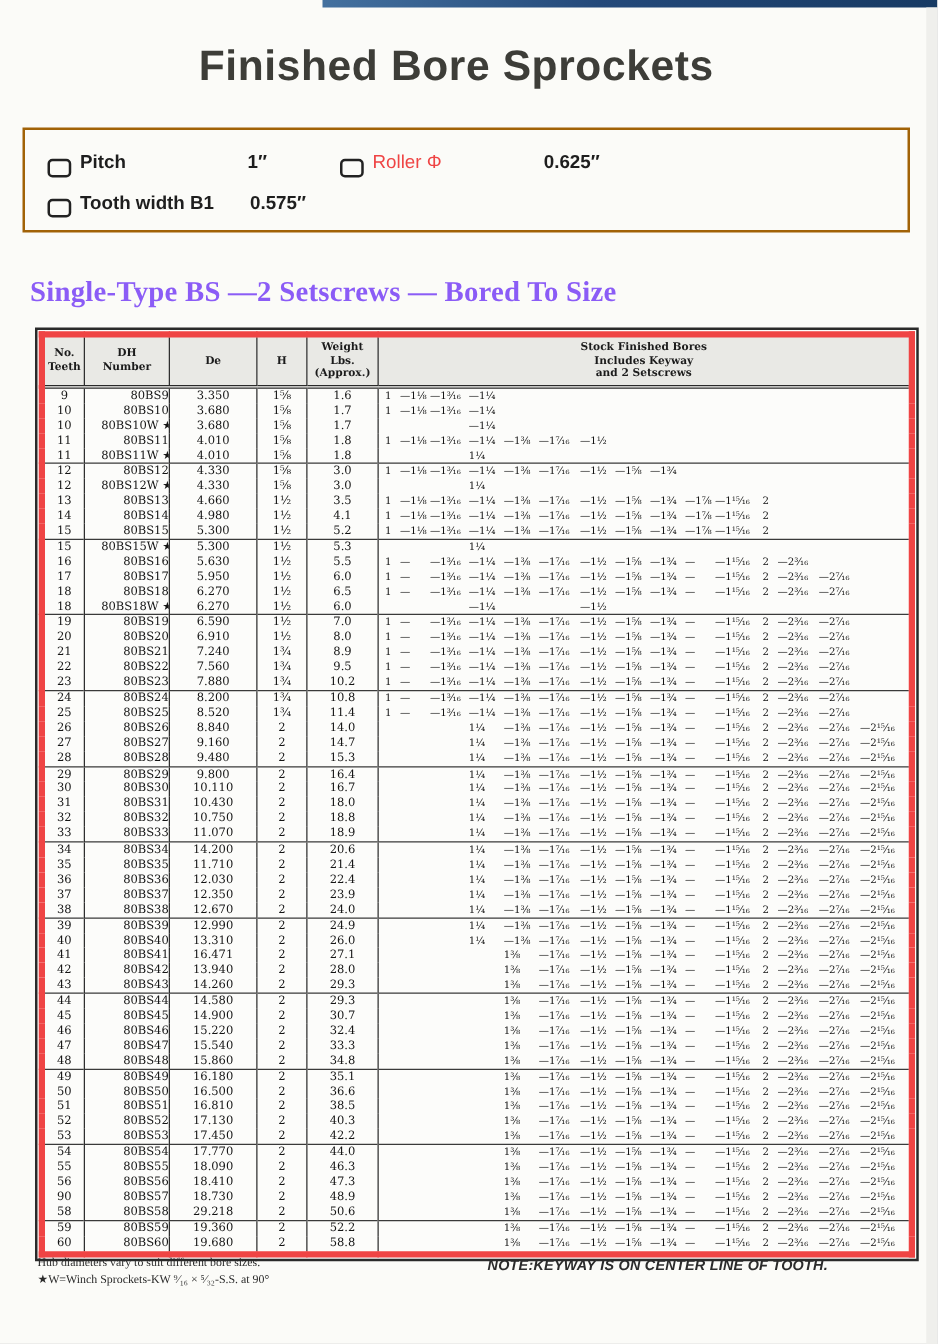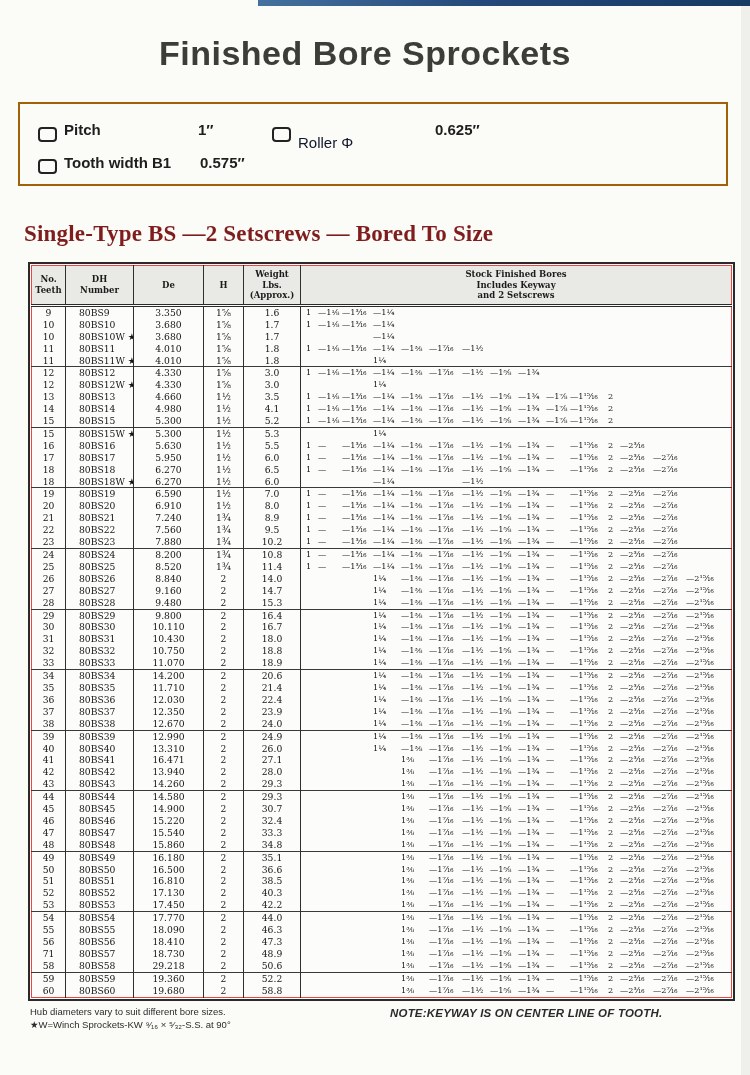--- a/index.html
+++ b/index.html
@@ -16,7 +16,7 @@
   .spec-label,.spec-value{position:absolute;font-size:15px;color:#1e1e1e;white-space:nowrap;}
   .b{font-weight:bold}
   .lab-pitch{left:44px;top:17px}.val-pitch{left:178px;top:17px}
-  .lab-roller{left:278px;top:30px;font-weight:normal;color:#0f172a}.val-roller{left:415px;top:17px}
+  .lab-roller{left:278px;top:17px;font-weight:normal;color:#ef4444}.val-roller{left:415px;top:17px}
   .lab-tooth{left:44px;top:50px}.val-tooth{left:180px;top:50px}
   .section-title{position:absolute;left:24px;top:221px;font-family:"Liberation Serif",serif;
         font-weight:bold;font-size:23px;color:#7f1d1d;letter-spacing:.2px;white-space:nowrap;text-align:center;}

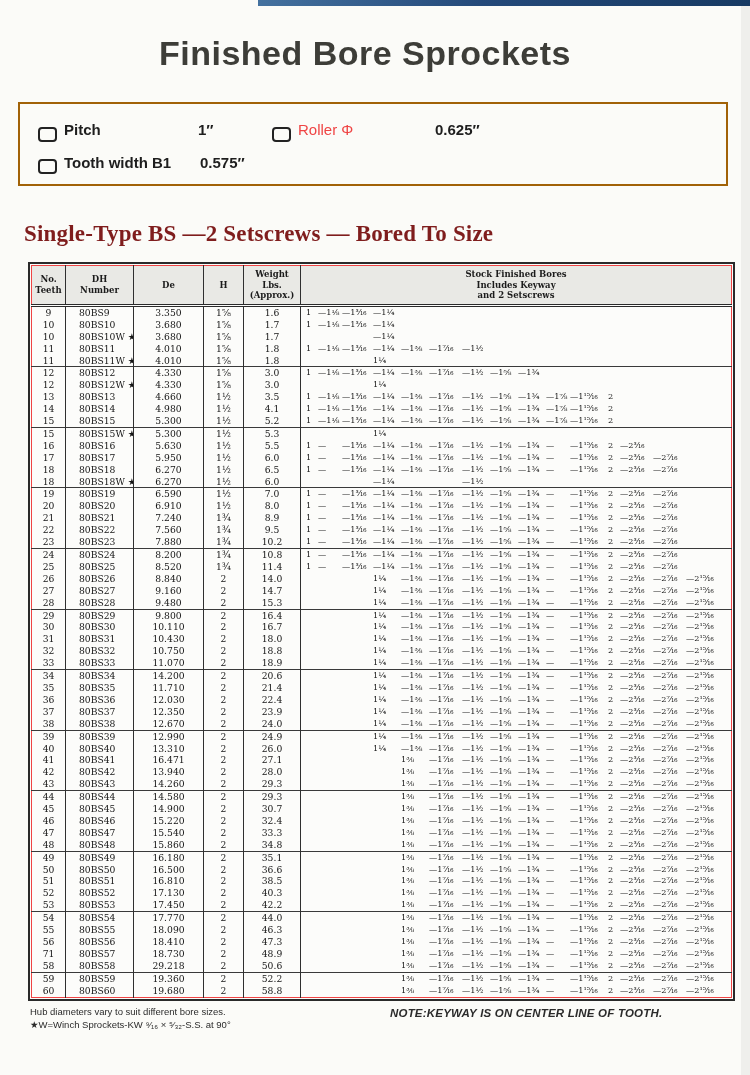--- a/index.html
+++ b/index.html
@@ -19,7 +19,7 @@
   .lab-roller{left:278px;top:17px;font-weight:normal;color:#ef4444}.val-roller{left:415px;top:17px}
   .lab-tooth{left:44px;top:50px}.val-tooth{left:180px;top:50px}
   .section-title{position:absolute;left:24px;top:221px;font-family:"Liberation Serif",serif;
-        font-weight:bold;font-size:23px;color:#7f1d1d;letter-spacing:.2px;white-space:nowrap;text-align:center;}
+        font-weight:bold;font-size:23px;color:#8b5cf6;letter-spacing:.2px;white-space:nowrap;text-align:center;}
   .table-wrap{position:absolute;left:28px;top:262px;width:707px;border:2px solid #2a2a2a;
         padding:1px;background:#fcfcfa;box-sizing:border-box;}
   table{border-collapse:collapse;table-layout:fixed;width:100%;border:1px solid #ef4444;}

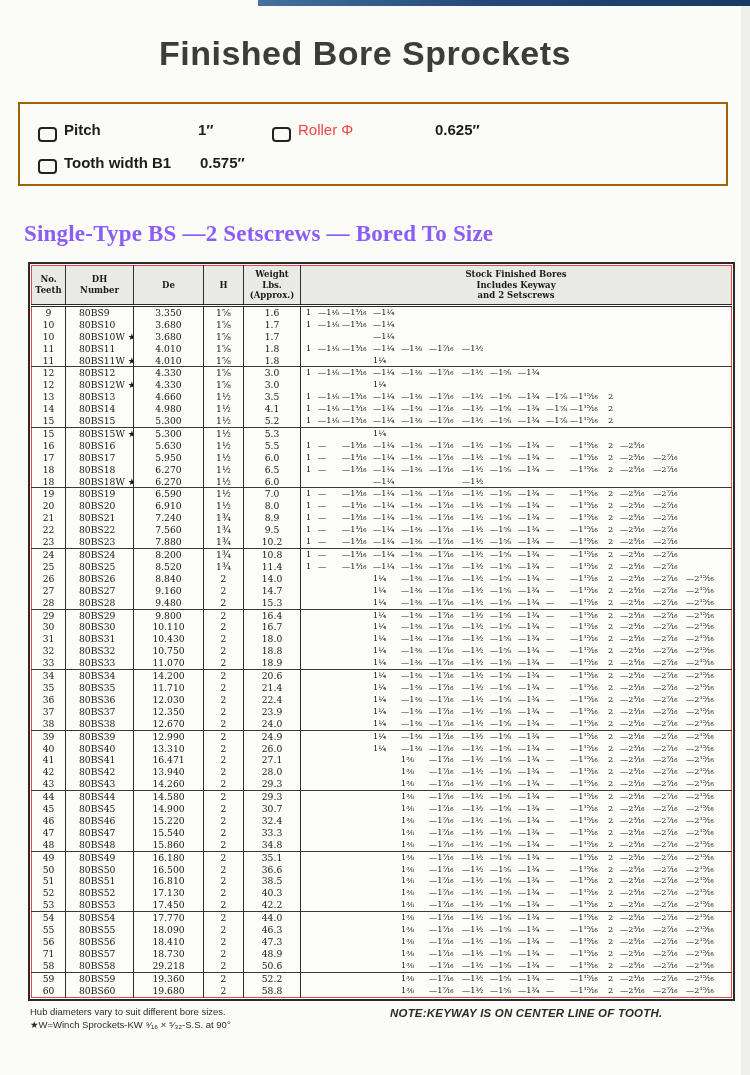--- a/index.html
+++ b/index.html
@@ -22,7 +22,7 @@
         font-weight:bold;font-size:23px;color:#8b5cf6;letter-spacing:.2px;white-space:nowrap;text-align:center;}
   .table-wrap{position:absolute;left:28px;top:262px;width:707px;border:2px solid #2a2a2a;
         padding:1px;background:#fcfcfa;box-sizing:border-box;}
-  table{border-collapse:collapse;table-layout:fixed;width:100%;border:1px solid #ef4444;}
+  table{border-collapse:collapse;table-layout:fixed;width:100%;border:5px solid #ef4444;}
   col.c1{width:34px}col.c2{width:68px}col.c3{width:70px}col.c4{width:40px}col.c5{width:57px}
   th{background:#e9e9e5;font-family:"DejaVu Serif",serif;font-weight:bold;font-size:8.5px;
      line-height:1.25;padding:3px 0;white-space:pre-line;text-align:center;vertical-align:middle;

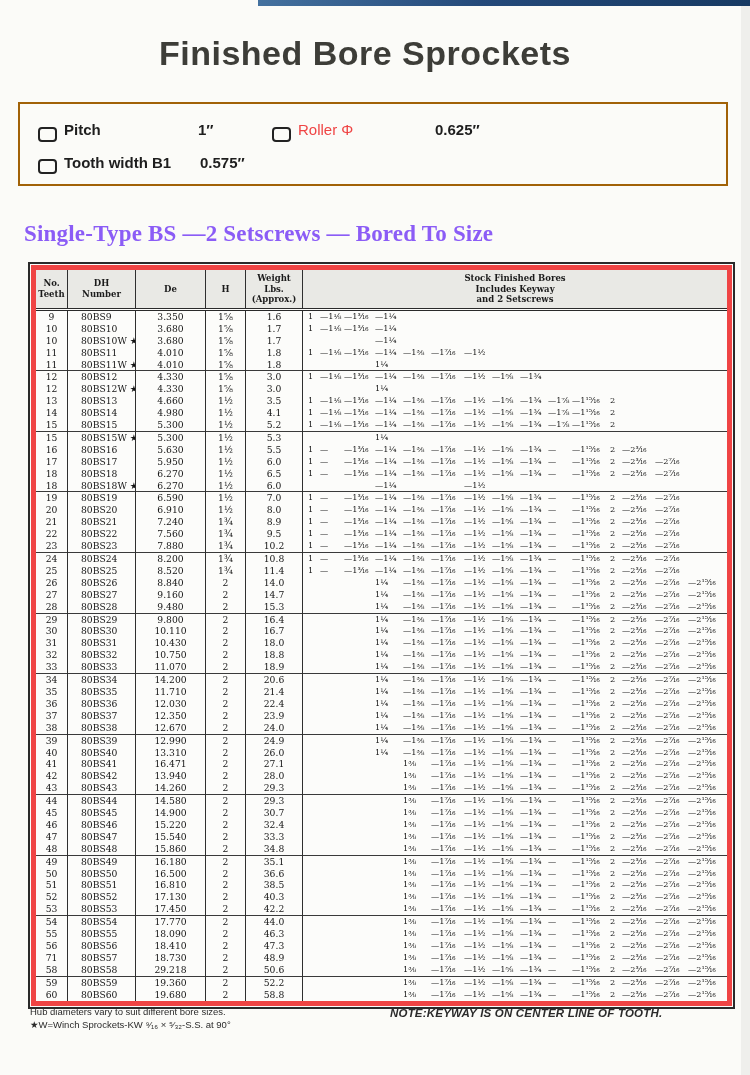--- a/index.html
+++ b/index.html
@@ -31,7 +31,7 @@
   td{font-family:"DejaVu Serif",serif;font-size:9.2px;height:11.9px;line-height:11.9px;
      padding:0;text-align:center;color:#141414;white-space:nowrap;overflow:hidden;}
   tr.sep td{border-top:1px solid #3a3a3a;}
-  .c-dh{text-align:left;padding-left:13px;}
+  .c-dh{text-align:right;padding-left:13px;}
   .c-bores{text-align:left;padding-left:5px;font-size:8.2px;}
   .bslot{display:inline-block;vertical-align:top;}
   .bslot:nth-child(1){width:12px}.bslot:nth-child(2){width:24px}.bslot:nth-child(3){width:31px}

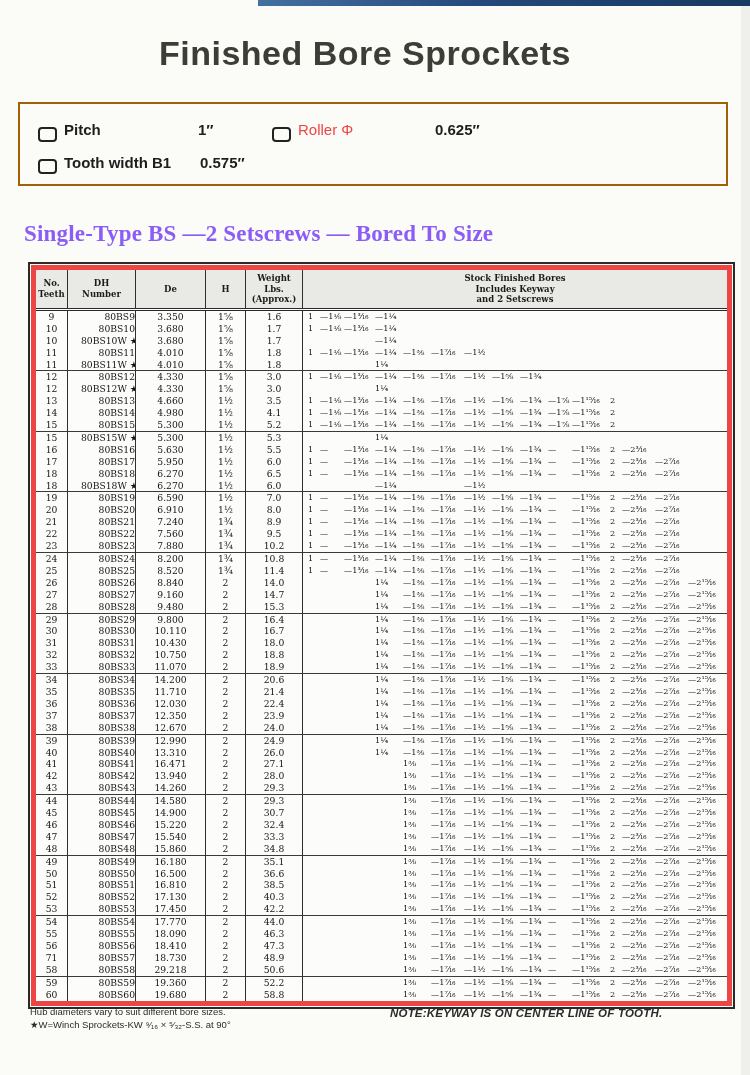--- a/index.html
+++ b/index.html
@@ -519,7 +519,7 @@
             <td class="c-bores"><span class="bslot"></span><span class="bslot"></span><span class="bslot"></span><span class="bslot"></span><span class="bslot">1⅜</span><span class="bslot">—1⁷⁄₁₆</span><span class="bslot">—1½</span><span class="bslot">—1⅝</span><span class="bslot">—1¾</span><span class="bslot">—</span><span class="bslot">—1¹⁵⁄₁₆</span><span class="bslot">2</span><span class="bslot">—2³⁄₁₆</span><span class="bslot">—2⁷⁄₁₆</span><span class="bslot">—2¹⁵⁄₁₆</span></td>
           </tr>
           <tr>
-            <td class="c-teeth">71</td>
+            <td class="c-teeth">90</td>
             <td class="c-dh">80BS57</td>
             <td class="c-de">18.730</td>
             <td class="c-h">2</td>

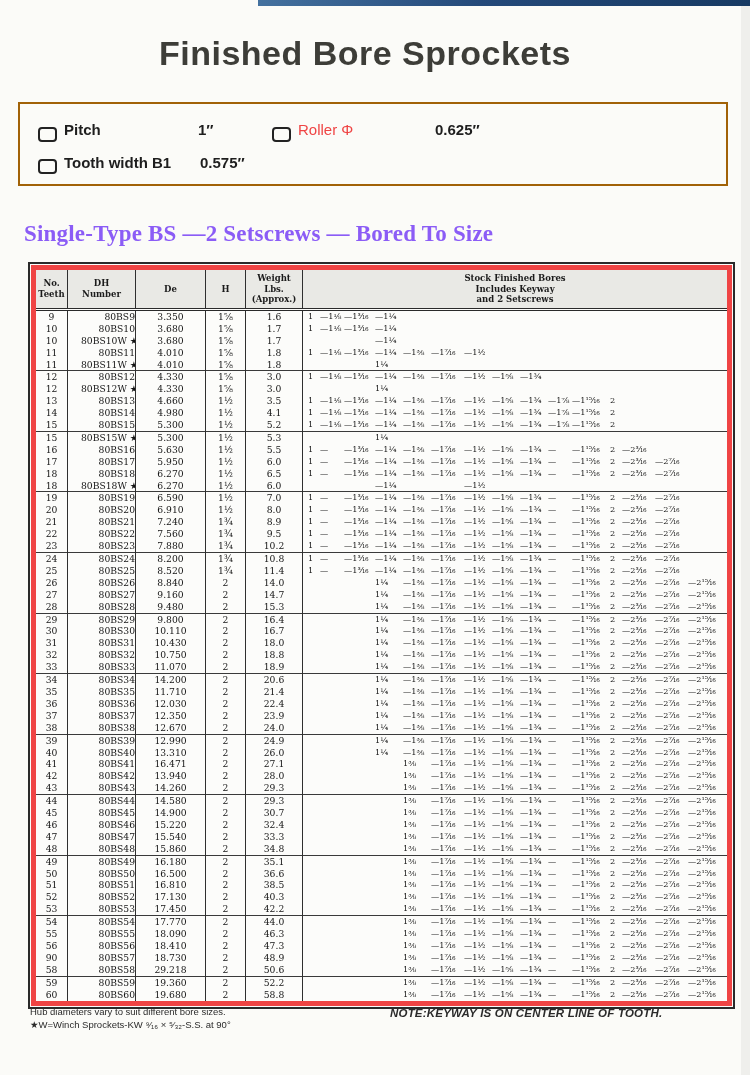--- a/index.html
+++ b/index.html
@@ -39,7 +39,7 @@
   .bslot:nth-child(7){width:28px}.bslot:nth-child(8){width:28px}.bslot:nth-child(9){width:28px}
   .bslot:nth-child(10){width:24px}.bslot:nth-child(11){width:38px}.bslot:nth-child(12){width:12px}
   .bslot:nth-child(13){width:33px}.bslot:nth-child(14){width:33px}.bslot:nth-child(15){width:38px}
-  .foot-left{position:absolute;left:30px;top:1005px;font-family:Liberation Sans, sans-serif;
+  .foot-left{position:absolute;left:30px;top:1005px;font-family:Liberation Serif, serif;
         font-size:9.5px;line-height:13px;color:#2b2b2b;}
   .foot-right{position:absolute;left:390px;top:1007px;font-size:11.5px;font-weight:bold;
         letter-spacing:.2px;color:#2b2b2b;white-space:nowrap;font-style:italic;}

